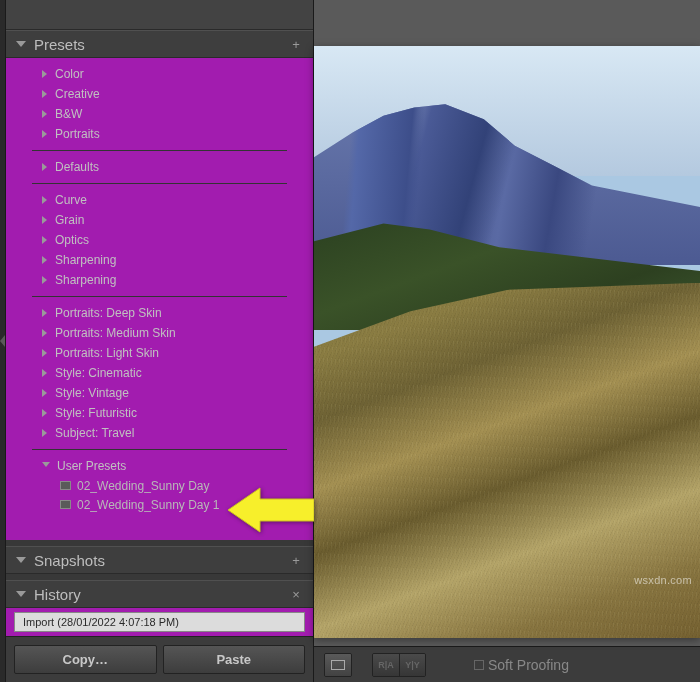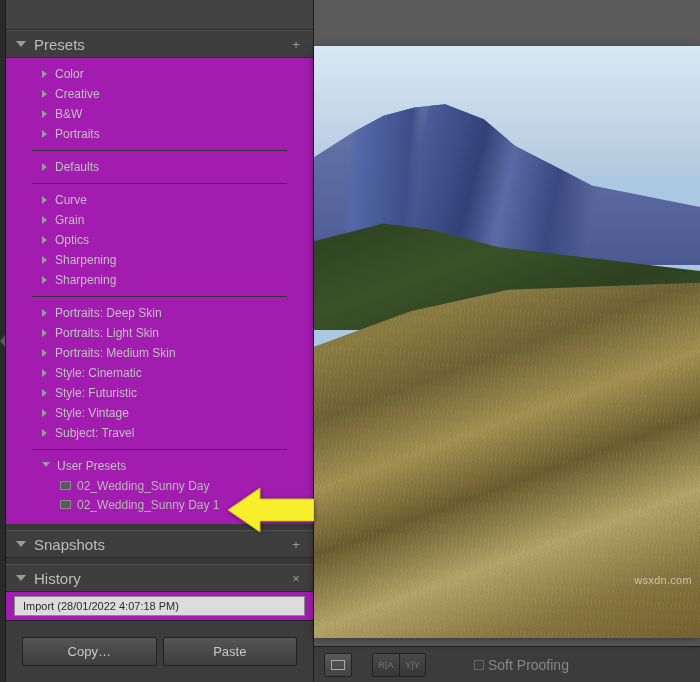--- a/index.html
+++ b/index.html
@@ -210,11 +210,11 @@
         </div>
       <div class="folder-row">
           <div class="tri"></div>
+          <div class="name">Portraits: Medium Skin</div>
+        </div>
+      <div class="folder-row">
+          <div class="tri"></div>
           <div class="name">Portraits: Light Skin</div>
-        </div>
-      <div class="folder-row">
-          <div class="tri"></div>
-          <div class="name">Portraits: Medium Skin</div>
         </div>
       <div class="folder-row">
           <div class="tri"></div>

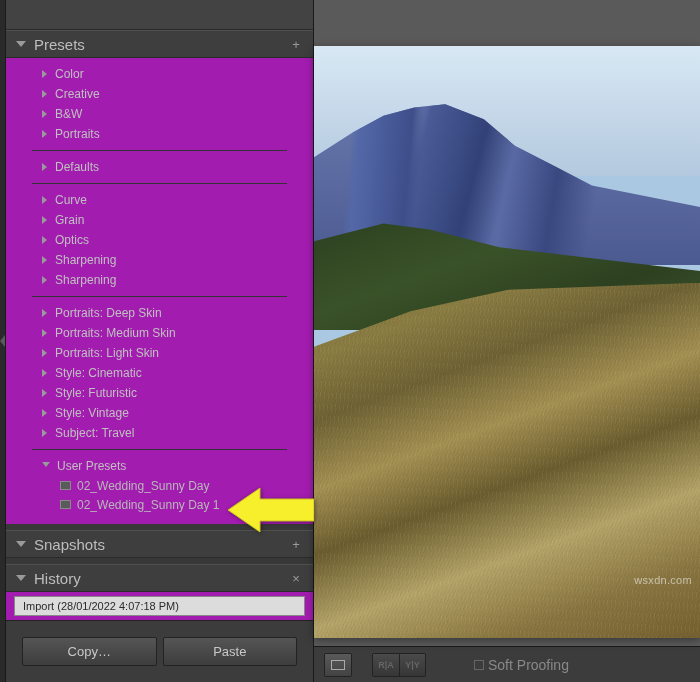--- a/index.html
+++ b/index.html
@@ -222,11 +222,11 @@
         </div>
       <div class="folder-row">
           <div class="tri"></div>
+          <div class="name">Style: Vintage</div>
+        </div>
+      <div class="folder-row">
+          <div class="tri"></div>
           <div class="name">Style: Futuristic</div>
-        </div>
-      <div class="folder-row">
-          <div class="tri"></div>
-          <div class="name">Style: Vintage</div>
         </div>
       <div class="folder-row">
           <div class="tri"></div>

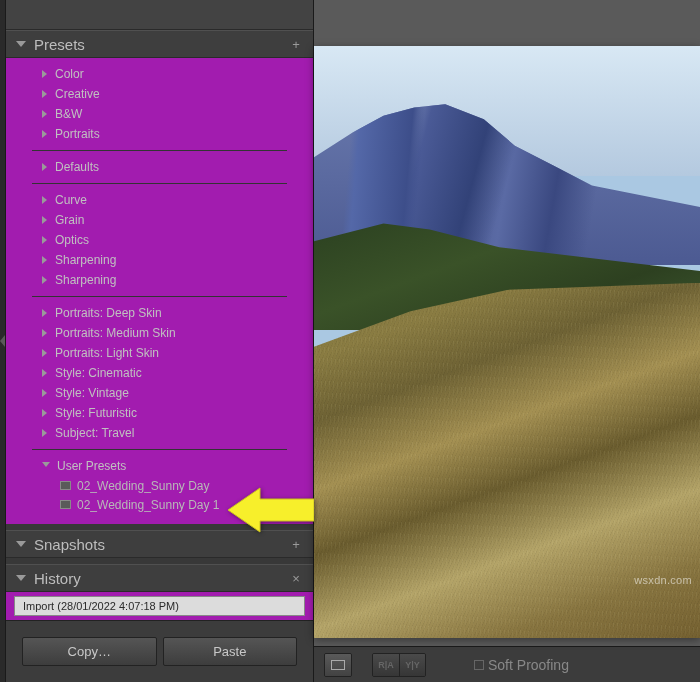--- a/index.html
+++ b/index.html
@@ -65,8 +65,9 @@
     border:1px solid #888;
   }
   .bottom-buttons {
-    display:flex; gap:6px; padding:16px; border-top:1px solid #222;
+    display:flex; gap:6px; padding:8px; border-top:1px solid #222;
     background:#3c3c3c;
+    font-weight:bold;
   }
   .bottom-buttons .btn {
     flex:1; text-align:center; padding:6px 0;

